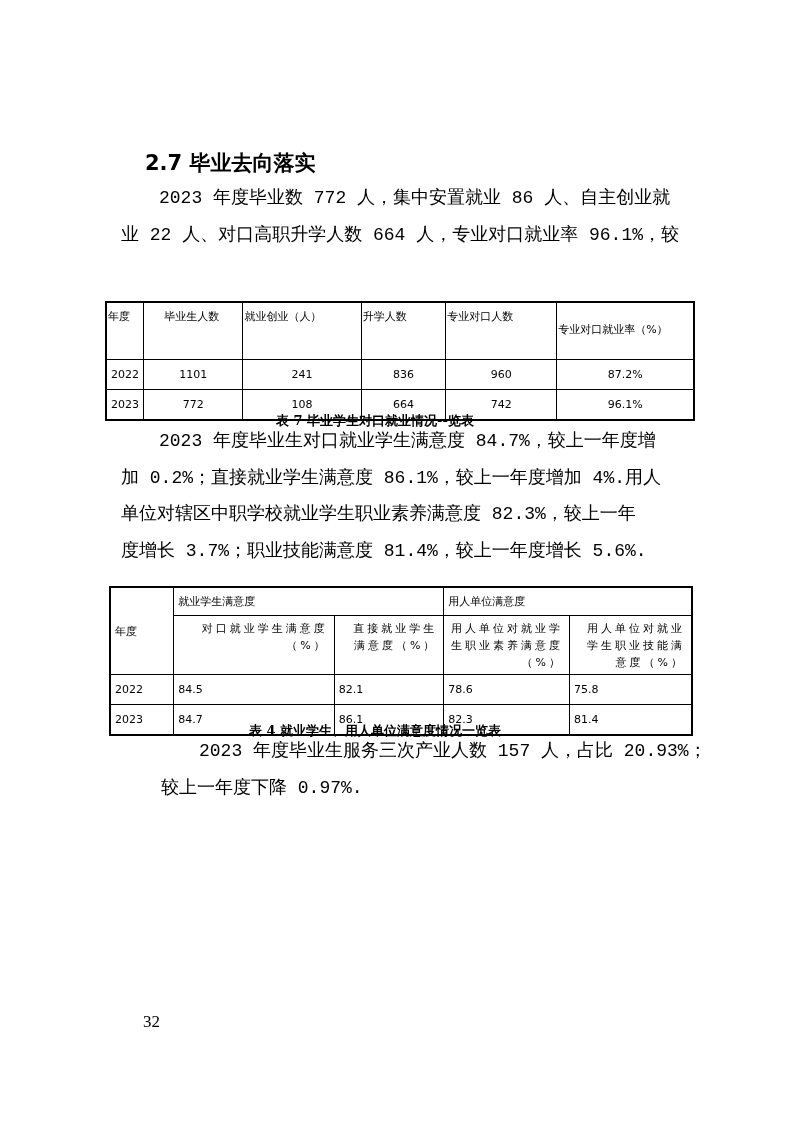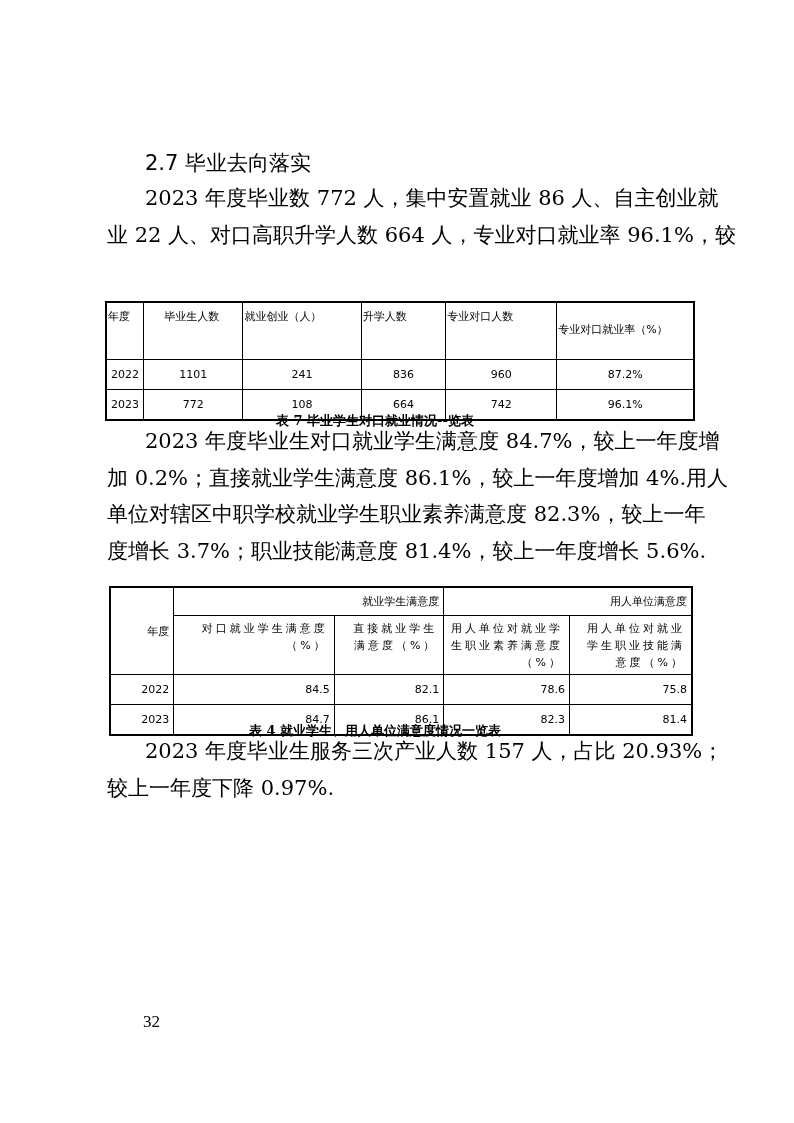--- a/index.html
+++ b/index.html
@@ -5,7 +5,7 @@
   html, body { margin: 0; padding: 0; background: #ffffff; }
   body { width: 794px; height: 1123px; position: relative; overflow: hidden; color: #000; font-family: "DejaVu Serif", "Liberation Serif", serif; }
   .abs { position: absolute; }
-  .heading { left: 145px; top: 150px; font-family: "DejaVu Sans", "Liberation Sans", sans-serif; font-weight: normal; font-size: 21px; line-height: 26px; white-space: nowrap; }
+  .heading { left: 145px; top: 150px; font-family: "DejaVu Sans", "Liberation Sans", sans-serif; font-weight: bold; font-size: 21px; line-height: 26px; white-space: nowrap; }
   .para { left: 107px; width: 590px; font-size: 21px; line-height: 36.5px; white-space: nowrap; }
   .para .line { display: block; height: 36.5px; }
   .para .indent { padding-left: 38px; }

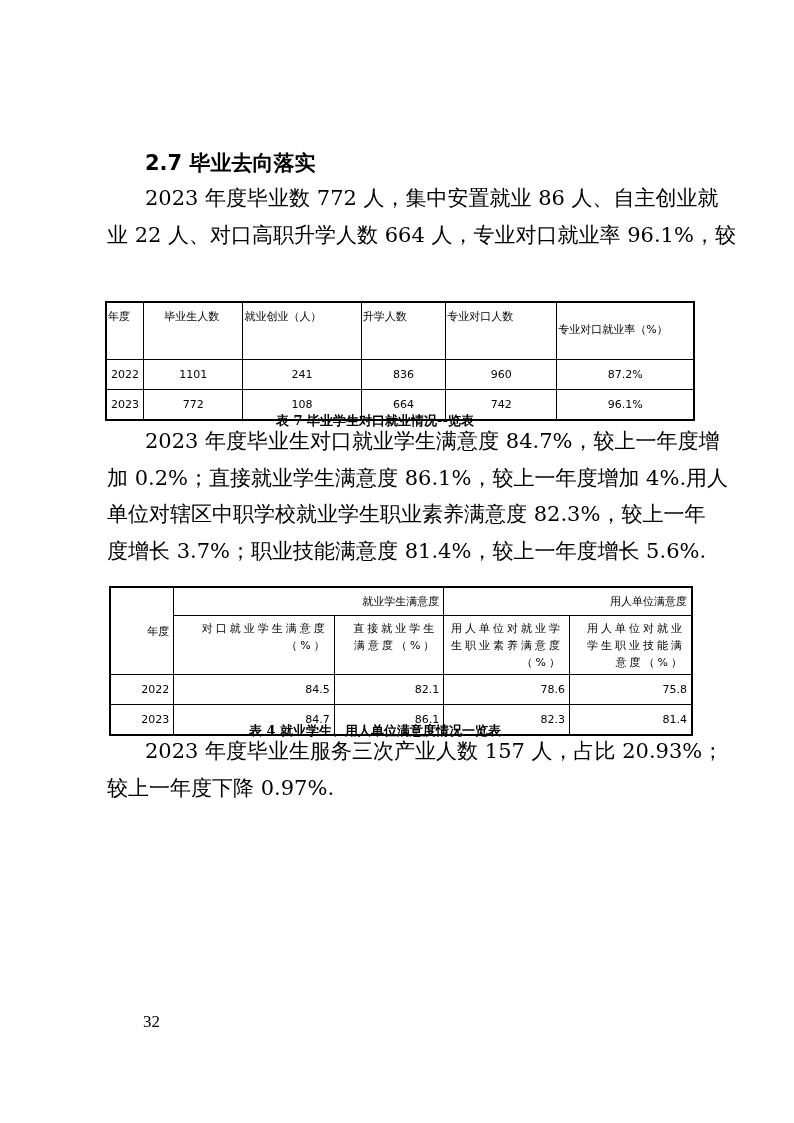--- a/index.html
+++ b/index.html
@@ -6,7 +6,7 @@
   body { width: 794px; height: 1123px; position: relative; overflow: hidden; color: #000; font-family: "DejaVu Serif", "Liberation Serif", serif; }
   .abs { position: absolute; }
   .heading { left: 145px; top: 150px; font-family: "DejaVu Sans", "Liberation Sans", sans-serif; font-weight: bold; font-size: 21px; line-height: 26px; white-space: nowrap; }
-  .para { left: 107px; width: 590px; font-size: 21px; line-height: 36.5px; white-space: nowrap; }
+  .para { left: 121px; width: 590px; font-size: 18px; line-height: 36.5px; white-space: nowrap; font-family: Liberation Mono, monospace; }
   .para .line { display: block; height: 36.5px; }
   .para .indent { padding-left: 38px; }
   table { border-collapse: collapse; position: absolute; font-family: "DejaVu Sans", "Liberation Sans", sans-serif; font-size: 11px; }

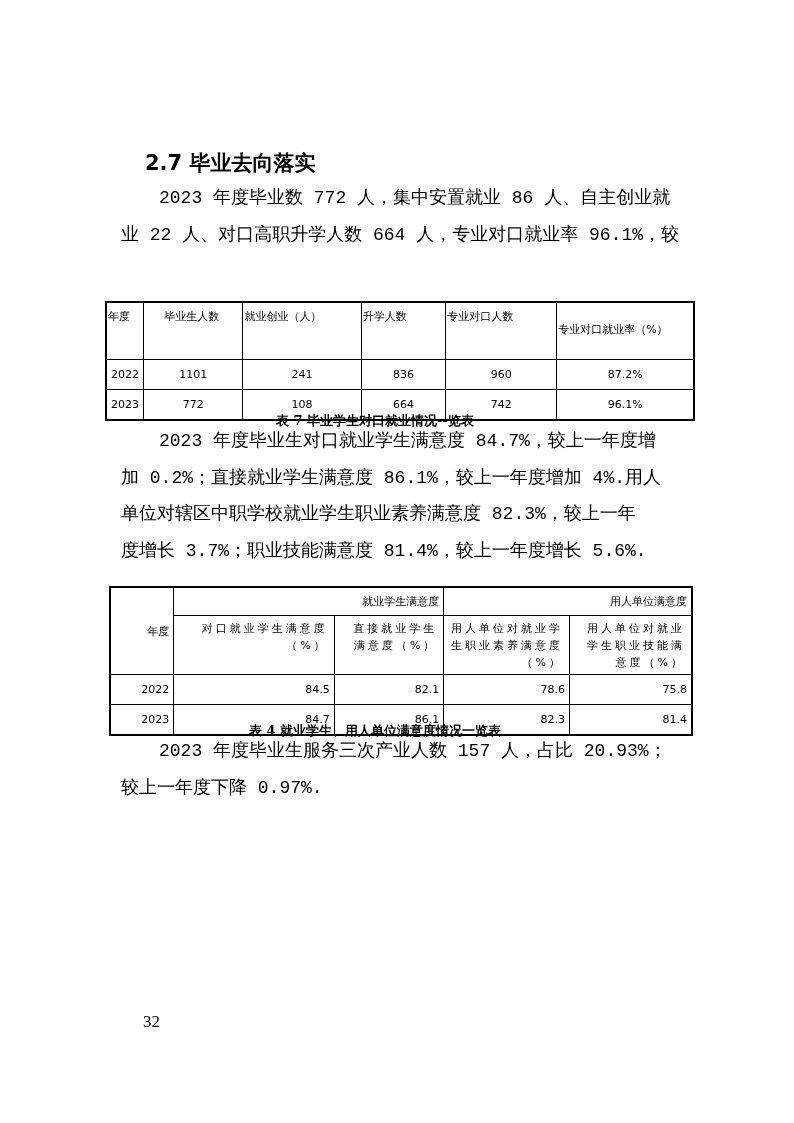--- a/index.html
+++ b/index.html
@@ -16,7 +16,7 @@
   #t7 tr.hdr td { height: 46px; text-align: left; vertical-align: top; padding-top: 6px; padding-left: 1px; }
   #t7 tr.hdr td.last { vertical-align: middle; padding-top: 0; }
   #t8 { left: 109px; top: 586px; width: 584px; border: 2px solid #000; }
-  #t8 td { height: 21px; text-align: right; }
+  #t8 td { height: 21px; text-align: left; }
   #t8 td.group { height: 19px; }
   #t8 td.sub { height: 54px; text-align: right; vertical-align: top; padding: 4px 6px 0 6px; letter-spacing: 3px; line-height: 17px; }
   .caption { font-family: "DejaVu Serif", "Liberation Serif", serif; font-weight: bold; font-size: 13px; white-space: nowrap; margin-top: 12px; }

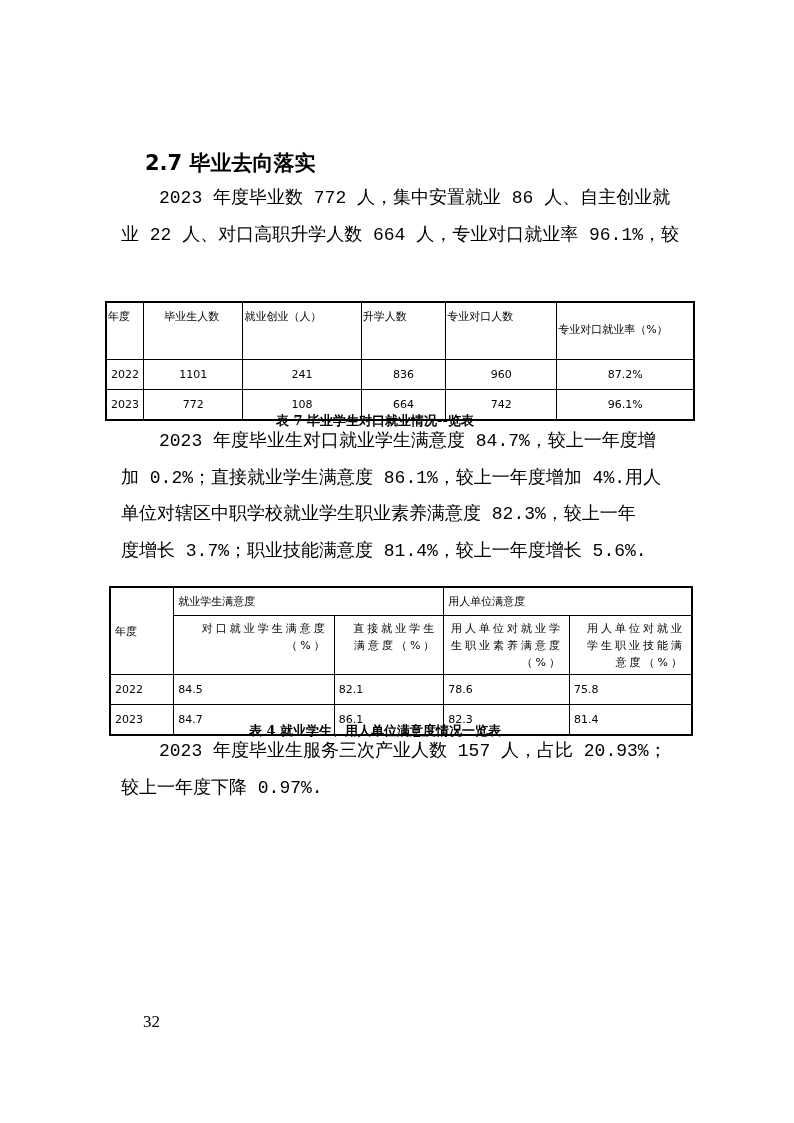--- a/index.html
+++ b/index.html
@@ -117,7 +117,7 @@
 
 <div class="abs caption" style="left:249px; top:710px;">表 4   就业学生、用人单位满意度情况一览表</div>
 
-<div class="abs para" style="top:733px;">
+<div class="abs para" style="top:733px;margin-left:40px;">
   <span class="line indent">2023 年度毕业生服务三次产业人数 157 人，占比 20.93%；</span>
   <span class="line">较上一年度下降 0.97%.</span>
 </div>

